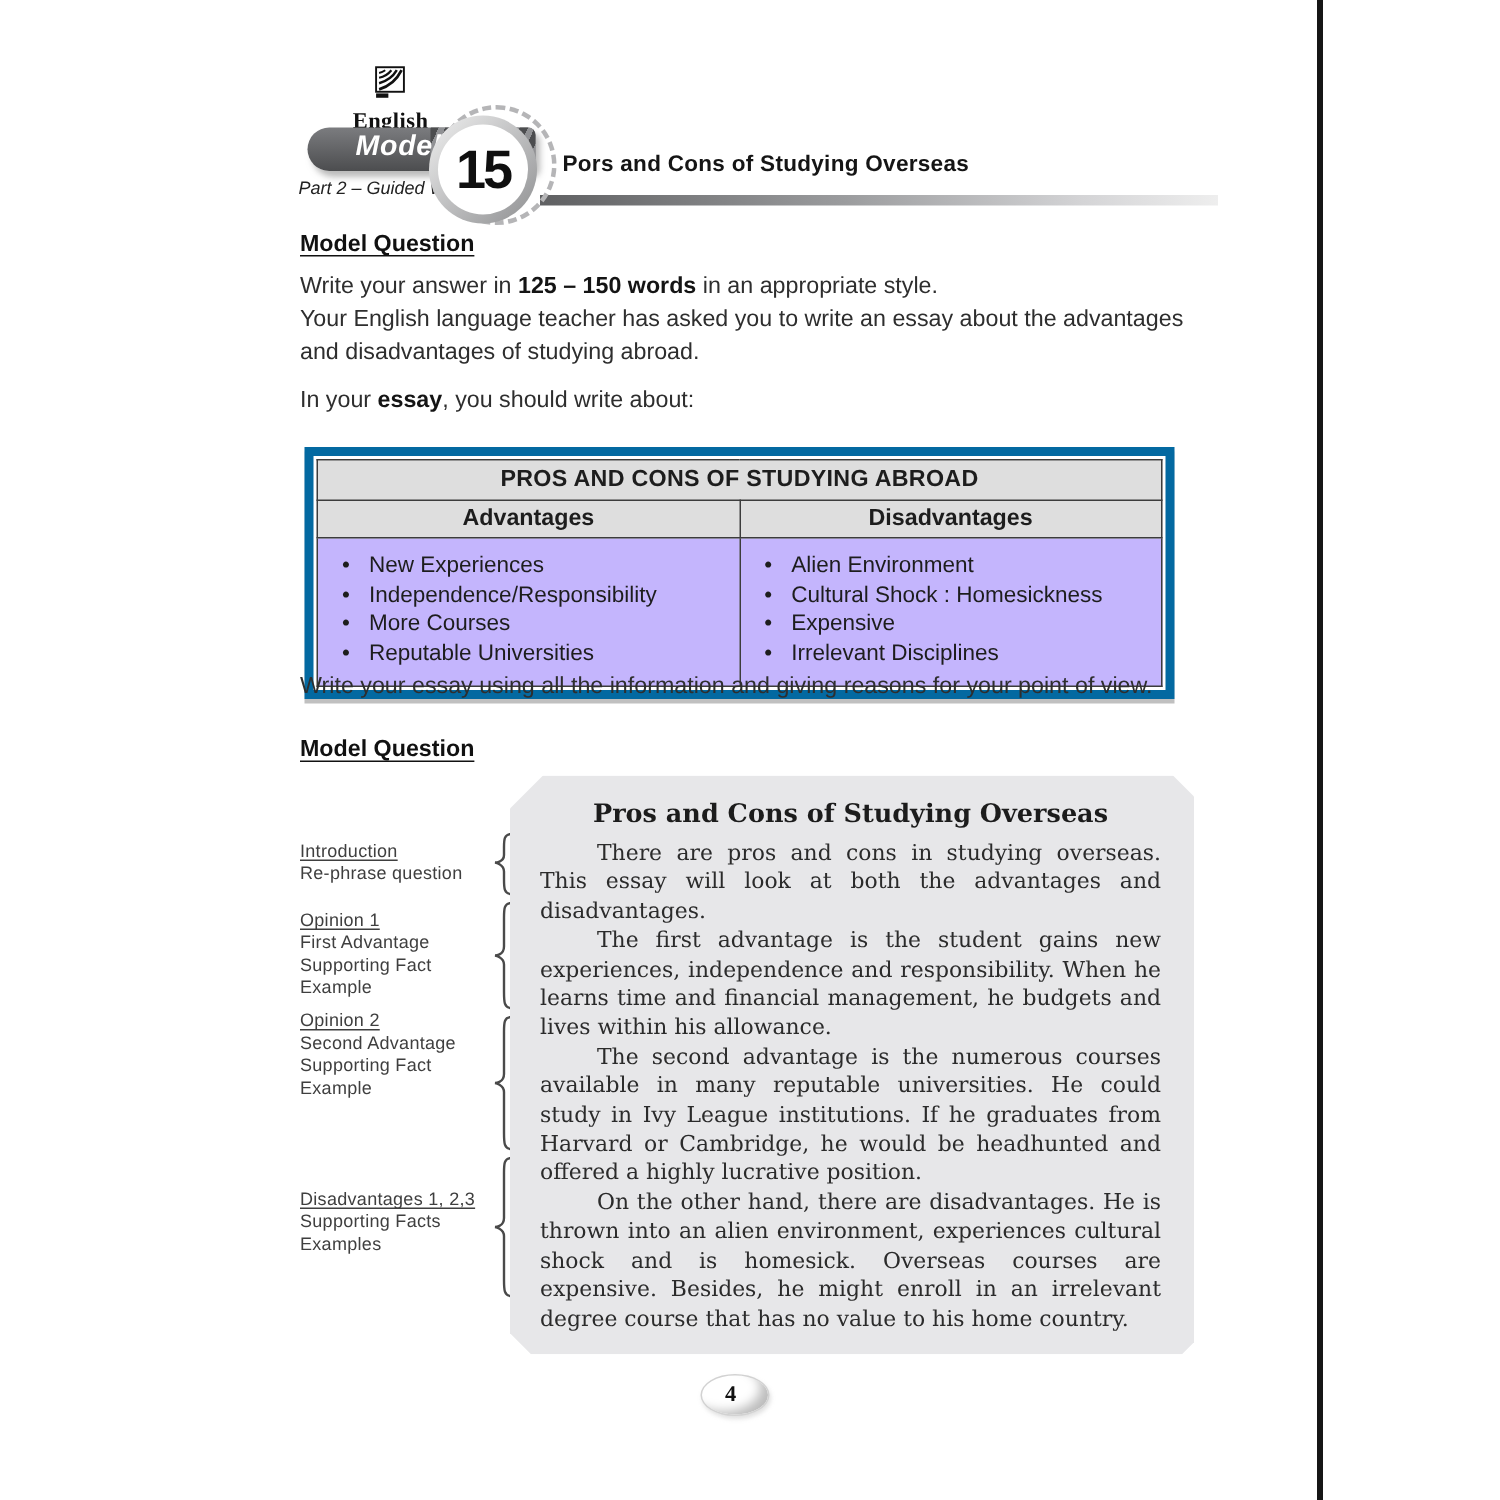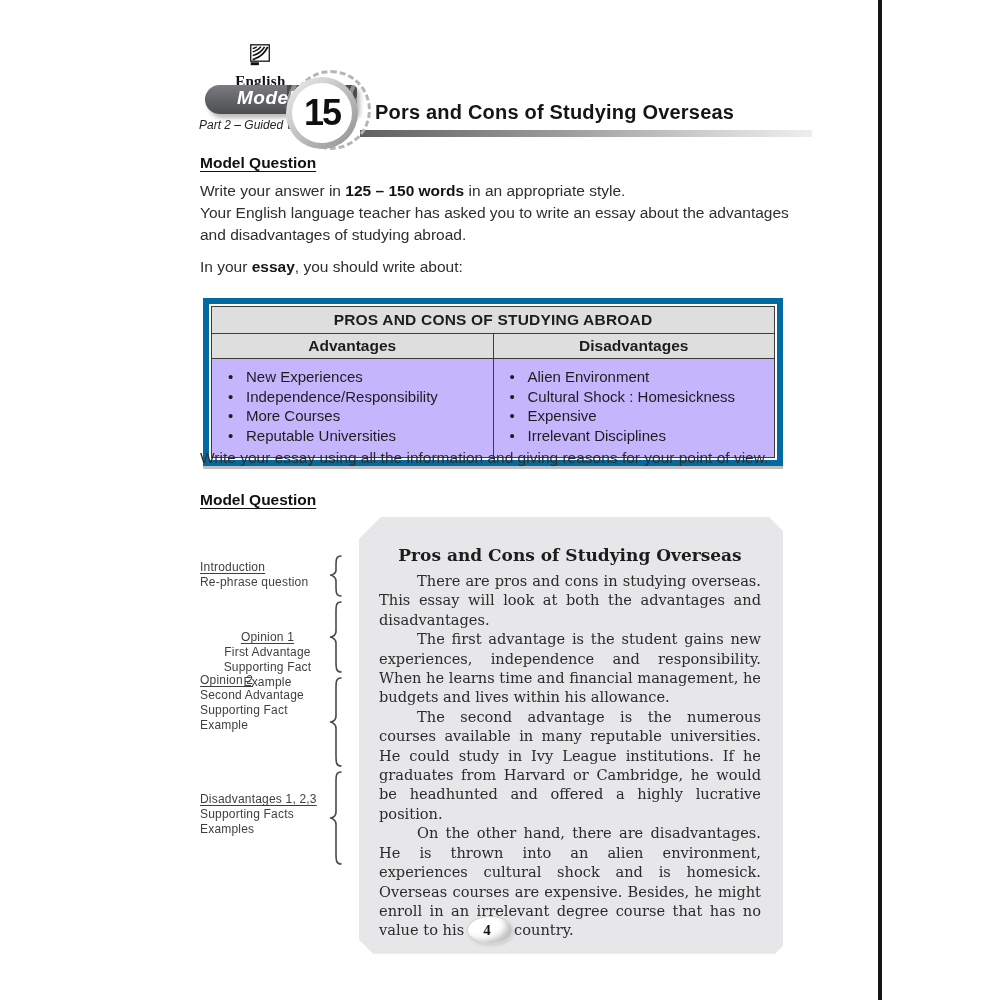--- a/index.html
+++ b/index.html
@@ -35,7 +35,7 @@
     display:flex; align-items:center; justify-content:center;}
   .badge .circle-num{font-size:36px; font-weight:bold; color:#0f0f0f; letter-spacing:-2px;
     font-family:"Liberation Sans", sans-serif;}
-  .badge .badge-title{position:absolute; left:170px; top:21px; font-size:20px; font-weight:bold; color:#151515;
+  .badge .badge-title{position:absolute; left:170px; top:21px; font-size:15px; font-weight:bold; color:#151515;
     letter-spacing:.2px; z-index:3; white-space:nowrap;}
 
   

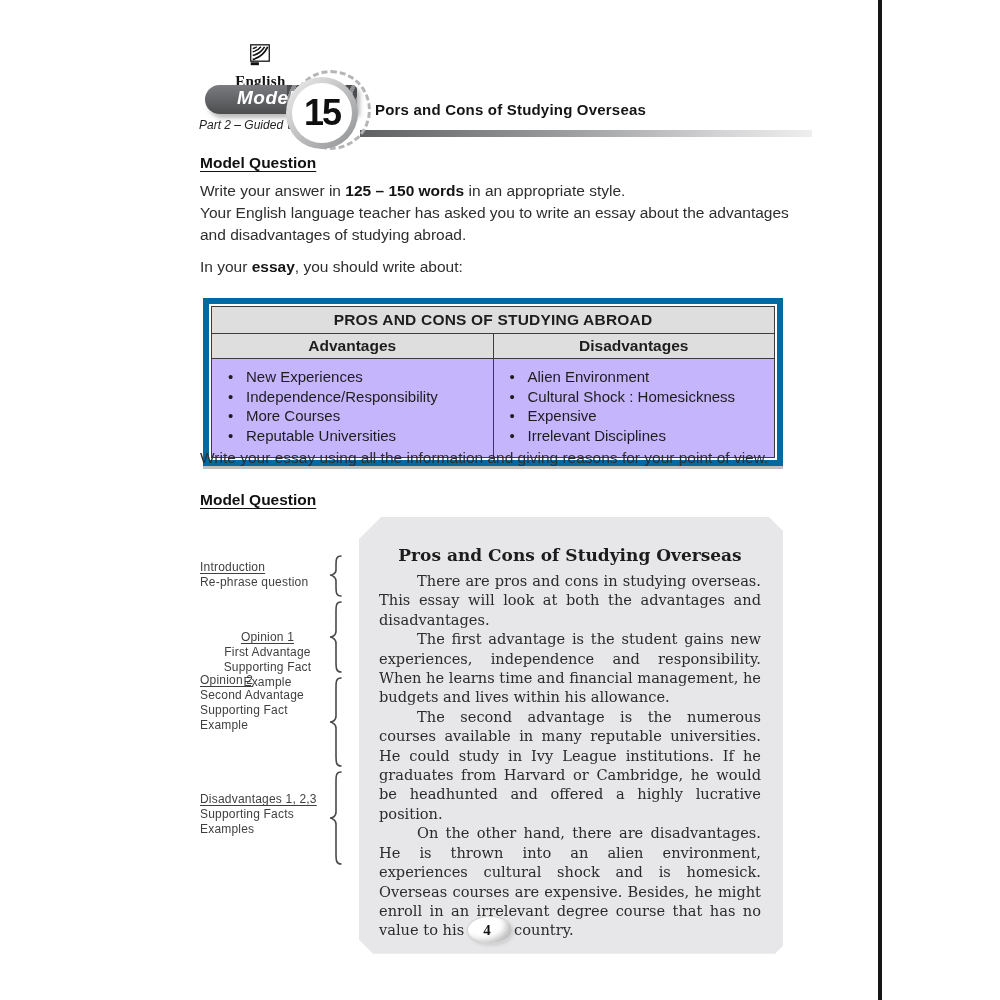--- a/index.html
+++ b/index.html
@@ -63,8 +63,8 @@
   .closing{position:absolute; left:200px; top:449px; width:610px; font-size:15.5px; color:#2e2e2e;}
 
   
-  .essay-box{position:absolute; left:359px; top:517px; width:424px; min-height:358px; background:#e7e7e9;
-    box-sizing:border-box; padding:26px 22px 14px 20px;
+  .essay-box{position:absolute; left:340px; top:517px; width:456px; min-height:358px; background:#e7e7e9;
+    box-sizing:border-box; padding:14px 22px 14px 20px;
     clip-path:polygon(22px 0, calc(100% - 14px) 0, 100% 14px, 100% calc(100% - 8px), calc(100% - 8px) 100%, 14px 100%, 0 calc(100% - 14px), 0 22px);}
   .essay-title{font-family:"DejaVu Serif", serif; font-weight:bold; font-size:17px; color:#1c1c1c;
     text-align:center; margin:2px 0 6px;}

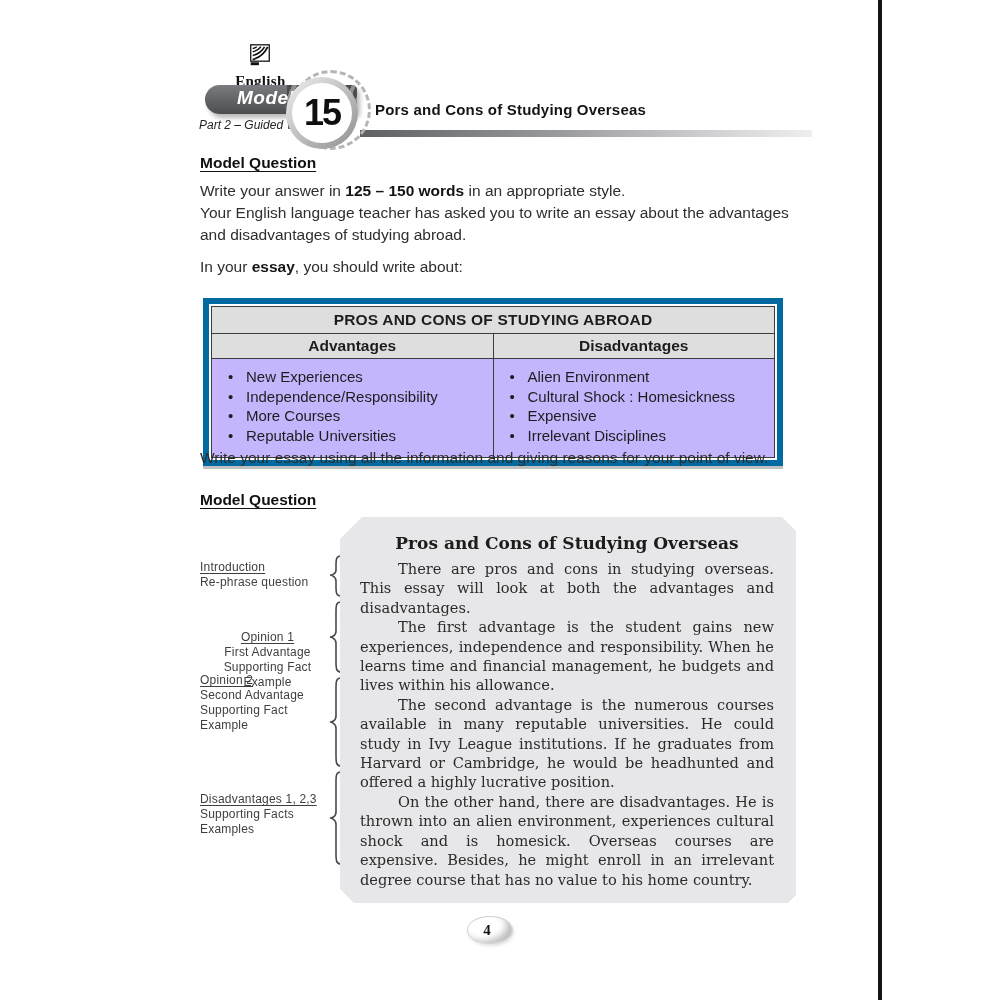--- a/index.html
+++ b/index.html
@@ -75,7 +75,7 @@
   .ann{position:absolute; left:200px; width:135px; font-size:12px; line-height:15px; color:#3f3f3f; letter-spacing:.2px;}
   .ann .ann-title{text-decoration:underline; text-underline-offset:2px; display:block;}
   .ann span{display:block;}
-  .ann1{top:560px;} .ann2{top:630px;text-align:center;} .ann3{top:673px;} .ann4{top:792px;}
+  .ann1{top:560px;} .ann2{top:606px;} .ann3{top:673px;} .ann4{top:792px;}
   .brace{position:absolute; left:328px;}
   .brace1{top:555px;} .brace2{top:601px;} .brace3{top:677px;} .brace4{top:771px;}
 

